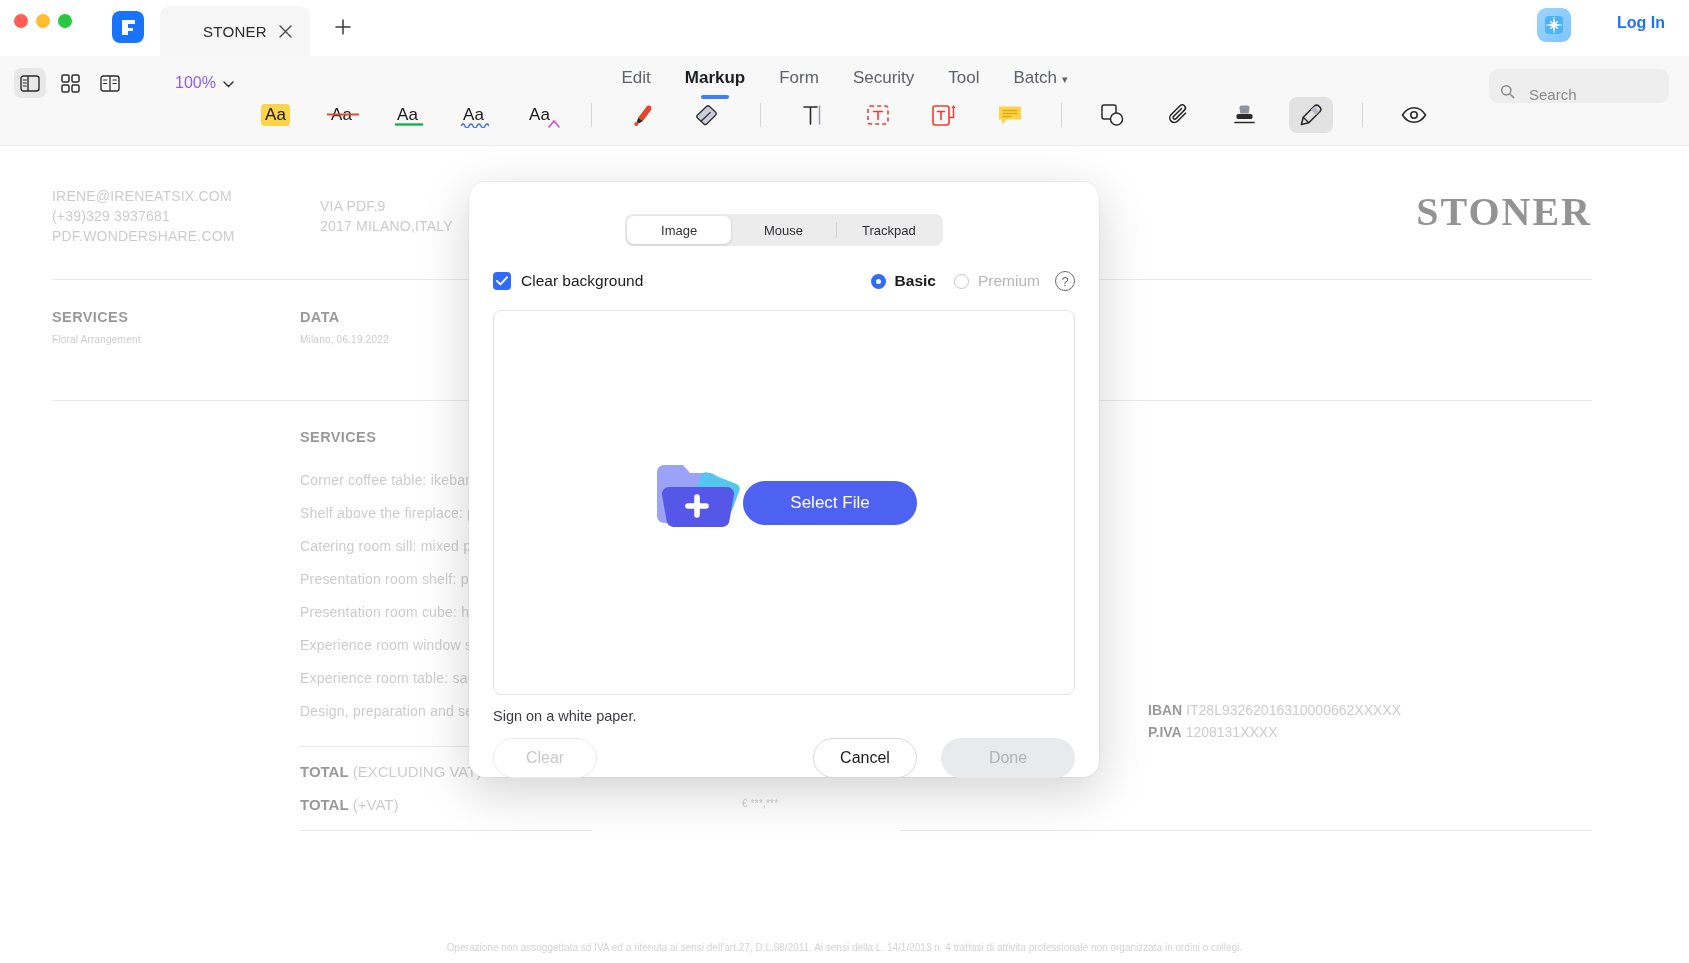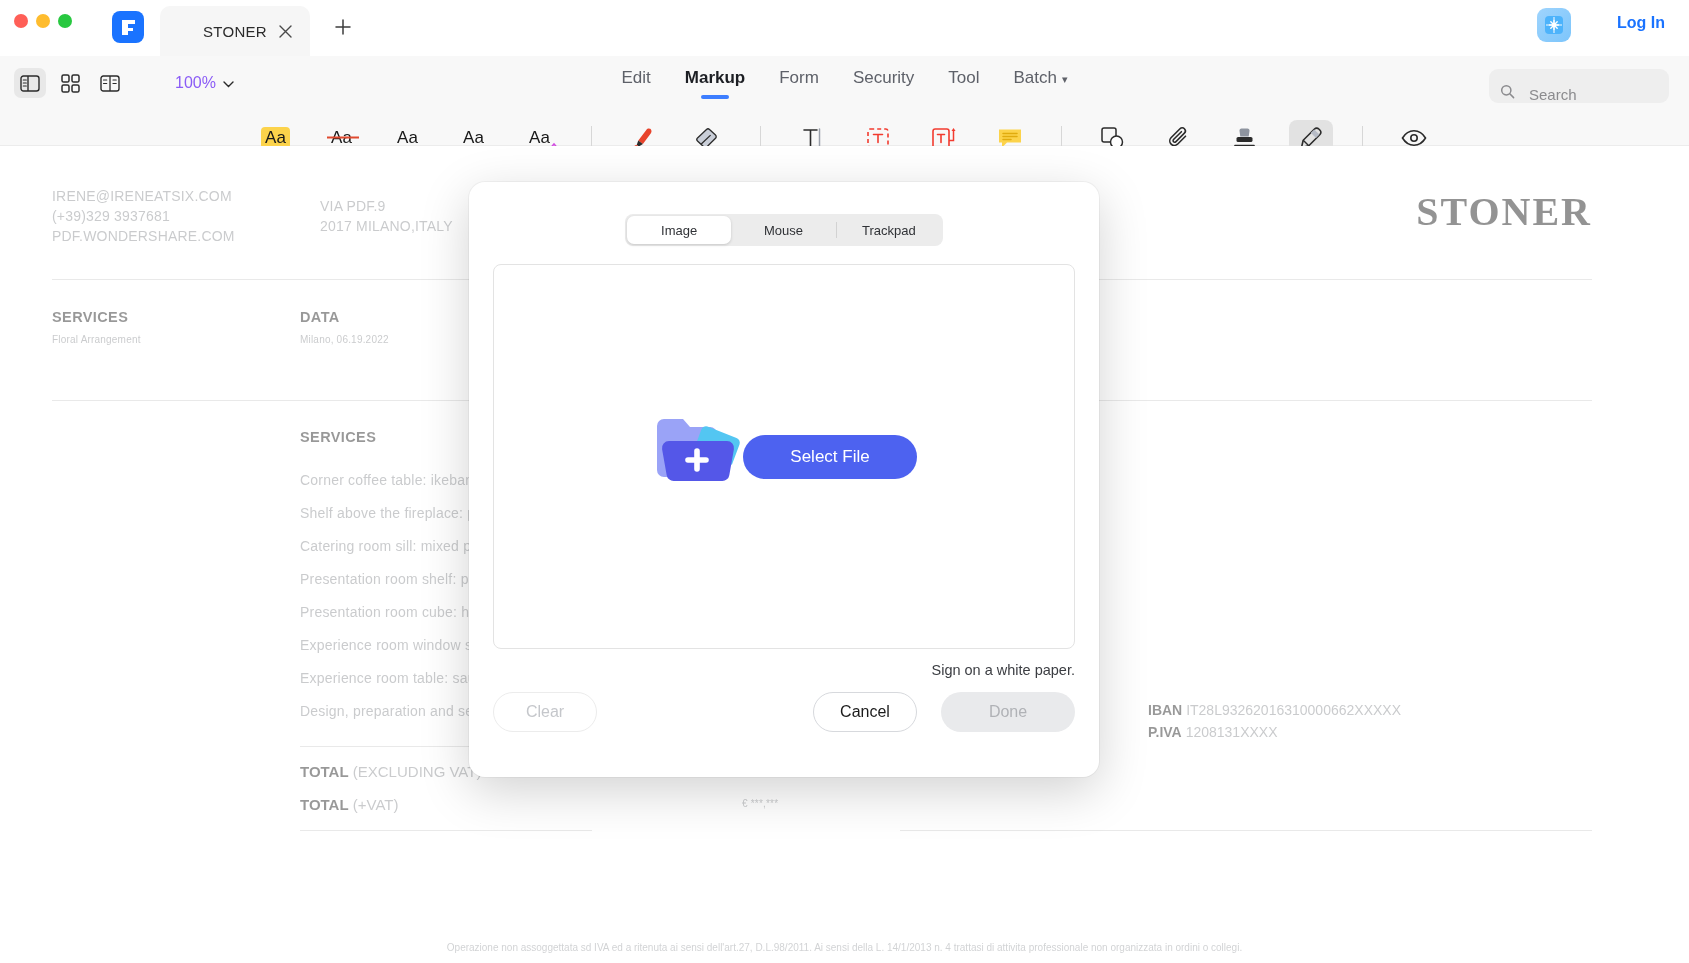--- a/index.html
+++ b/index.html
@@ -83,7 +83,7 @@
   .search-box span.ph { font-size:15px; color:#8b8b8e; }
 
   
-  .tools { position:absolute; left:0; right:0; top:64px; display:flex; justify-content:center;
+  .tools { position:absolute; left:0; right:0; top:41px; display:flex; justify-content:center;
            align-items:center; gap:12px; }
   .tool {
     width:44px; height:36px; border-radius:8px; margin:0 5px;

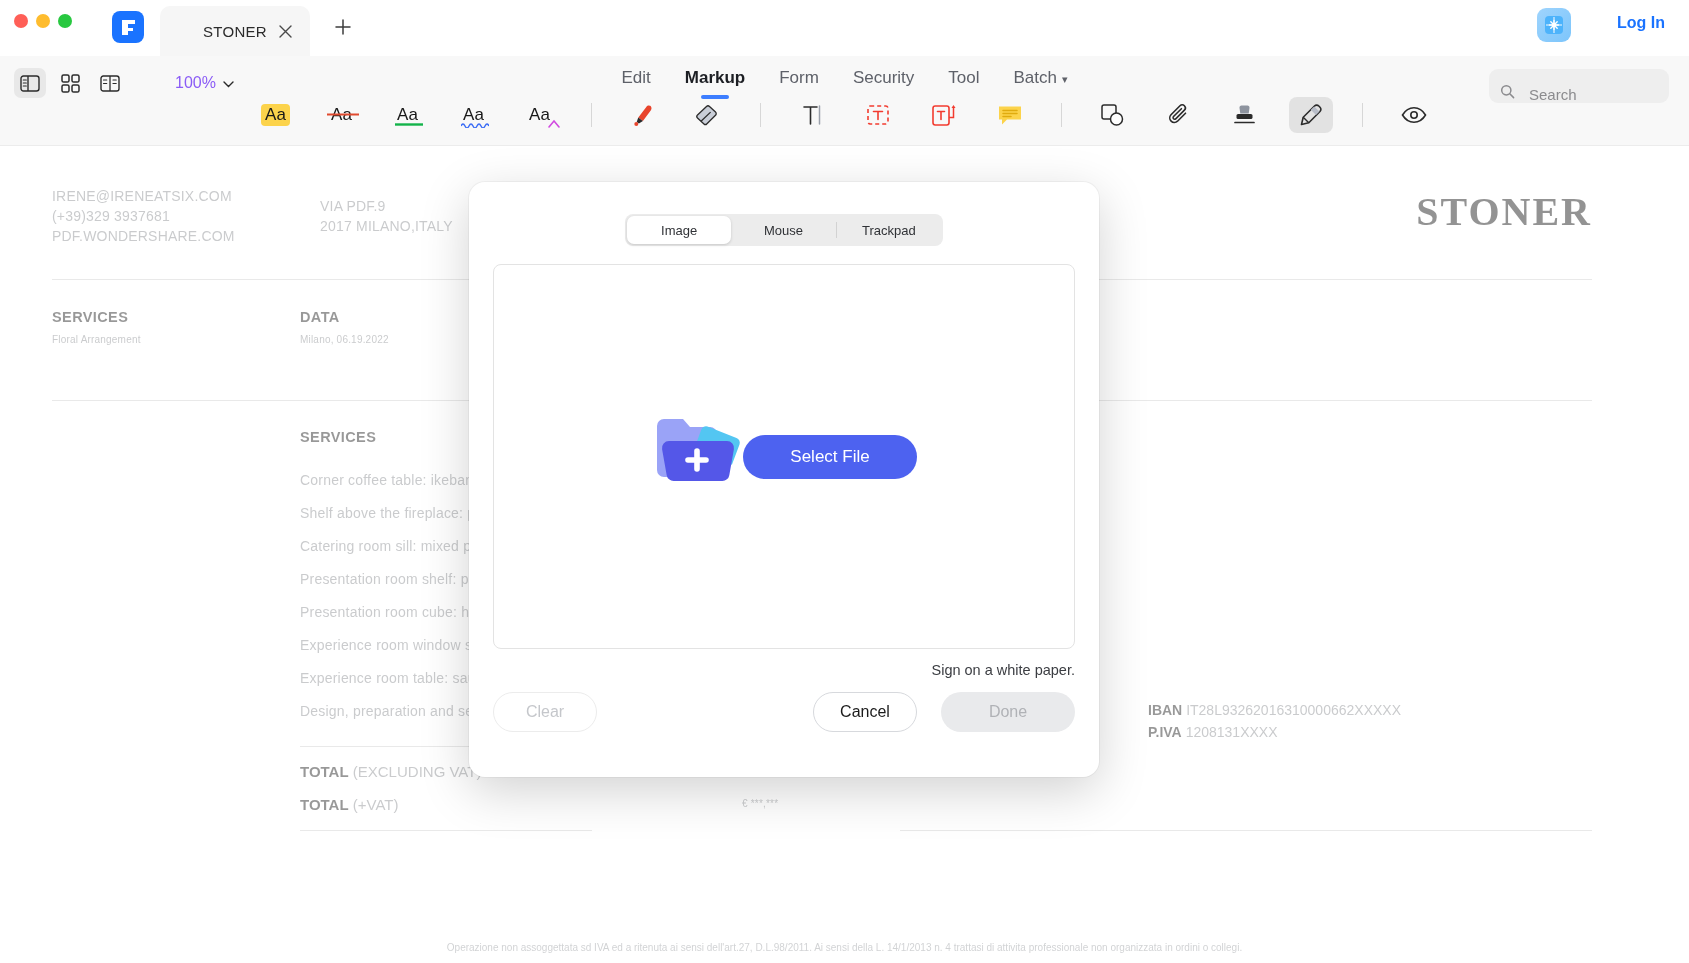--- a/index.html
+++ b/index.html
@@ -471,6 +471,22 @@
       <div class="seg-item">Trackpad</div>
     </div>
 
+    <div class="optrow">
+      <div class="chk">
+        <svg width="12" height="10" viewBox="0 0 12 10">
+            <path d="M1 5l3.4 3.4L11 1.3" fill="none" stroke="#fff" stroke-width="1.9" stroke-linecap="round" stroke-linejoin="round"></path>
+          </svg>
+      </div>
+      <div class="chk-label">Clear background</div>
+
+      <div class="radios">
+        <div class="radio on"></div>
+        <div class="radio-label">Basic</div>
+        <div class="radio" style="margin-left:9px"></div>
+        <div class="radio-label dim">Premium</div>
+        <div class="help">?</div>
+      </div>
+    </div>
 
     <div class="drop">
       <div class="folder-ico">

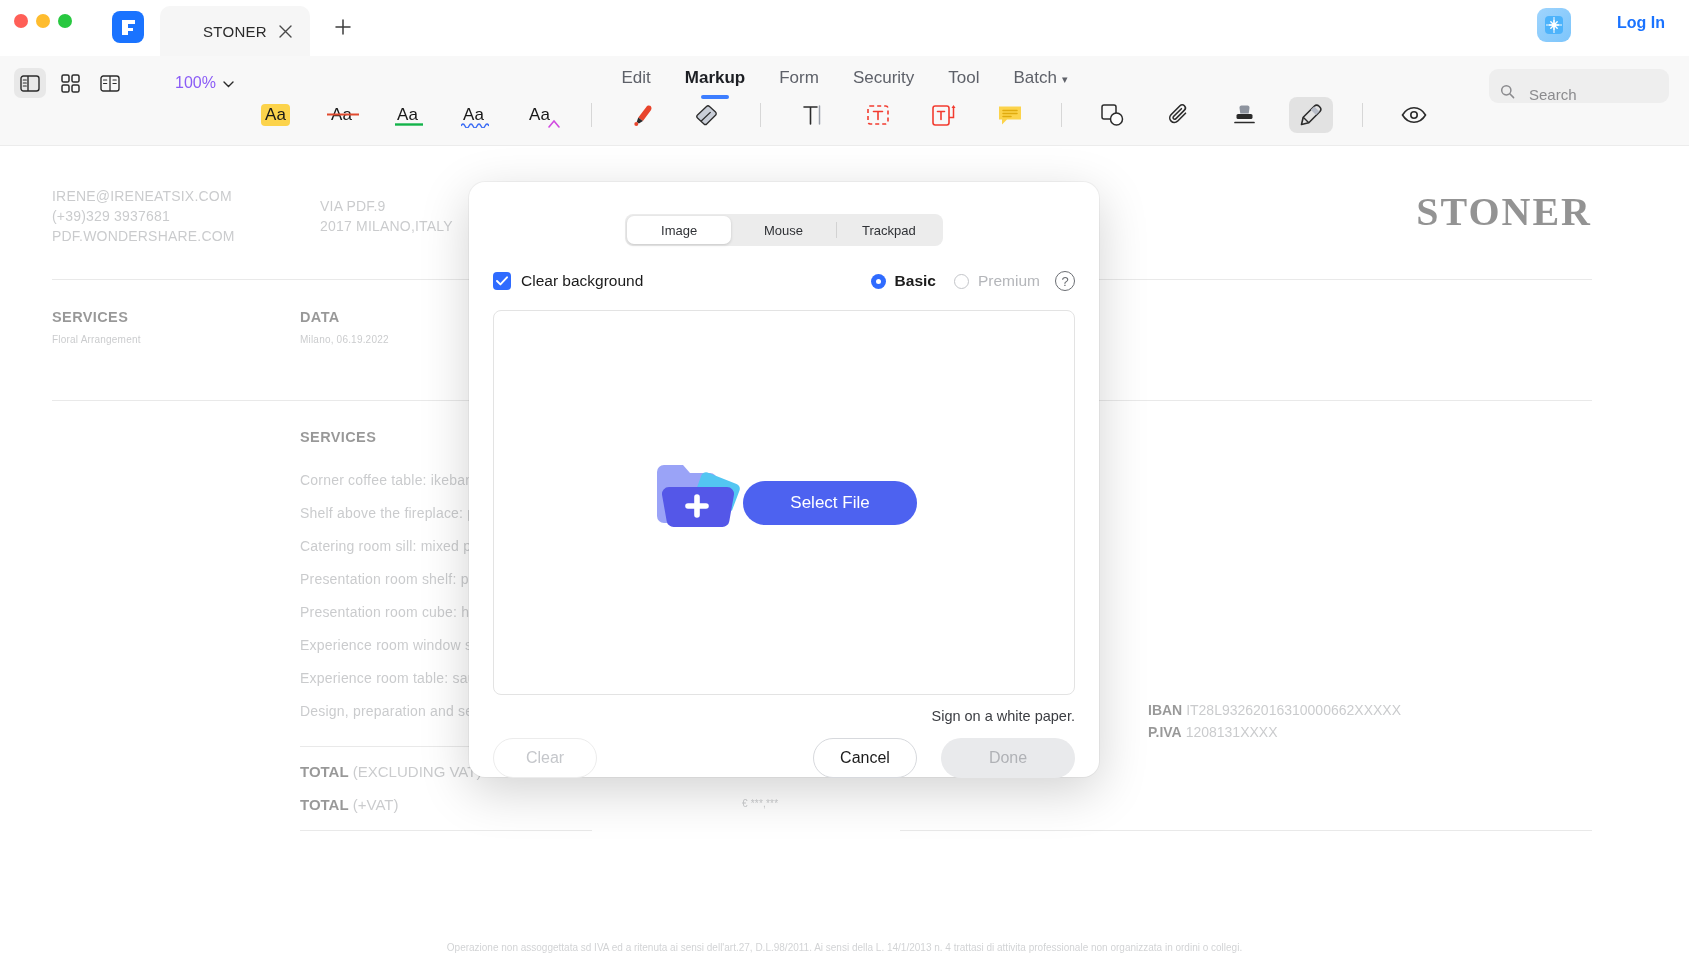--- a/index.html
+++ b/index.html
@@ -160,7 +160,7 @@
     width:174px; height:44px; border-radius:22px; background:#4d62f0; color:#fff; font-size:17px;
     display:flex; align-items:center; justify-content:center; cursor:pointer; border:none;
   }
-  .hint { text-align:right; font-size:14.5px; color:#3b3d42; margin-top:13px; }
+  .hint { text-align:left; font-size:14.5px; color:#3b3d42; margin-top:13px; }
   .actions { margin-top:14px; height:40px; position:relative; }
   .btn {
     height:40px; border-radius:20px; font-size:16px; display:flex; align-items:center;

